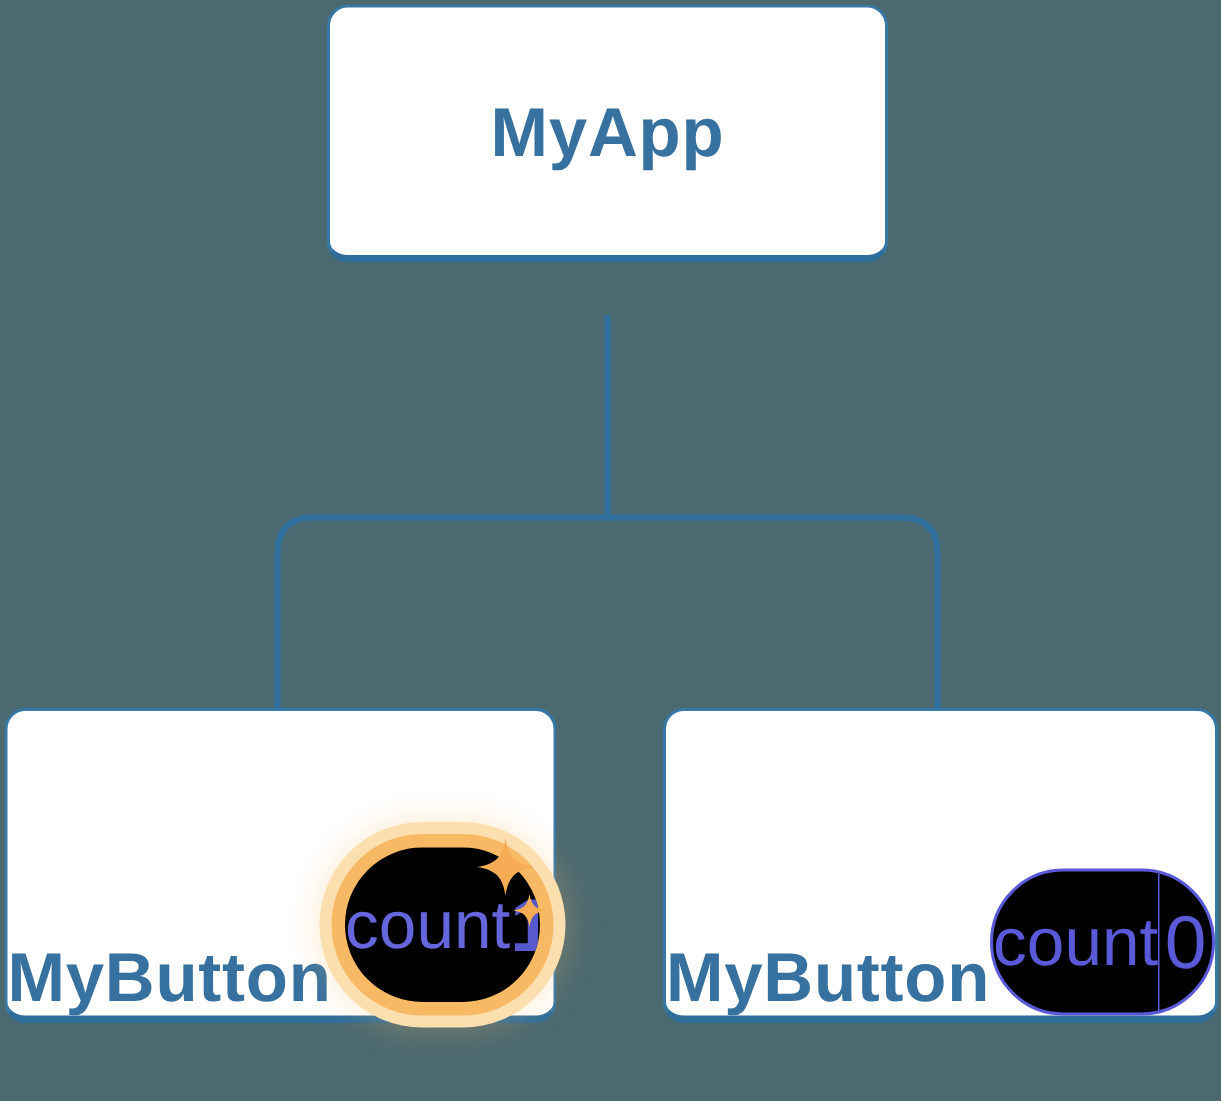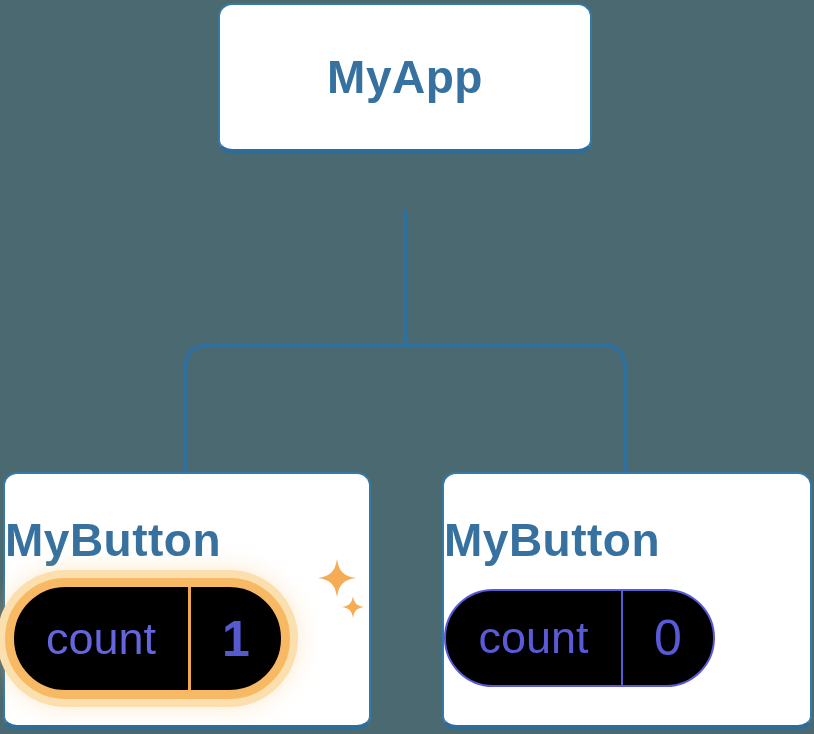--- a/index.html
+++ b/index.html
@@ -22,7 +22,7 @@
     border-bottom:5px solid var(--card-border-bottom);
     border-radius:14px;z-index:2;
   }
-  .card-root{left:218px;top:3px;width:374px;height:151px;display:flex;align-items:center;justify-content:center;}
+  .card-root{left:218px;top:3px;width:374px;height:172px;display:flex;align-items:center;justify-content:center;}
   .root-label{color:var(--title);font-size:46px;font-weight:700;letter-spacing:.5px;}
 
   .card-child{width:368px;height:258px;top:472px;display:flex;flex-direction:column;align-items:flex-start;}

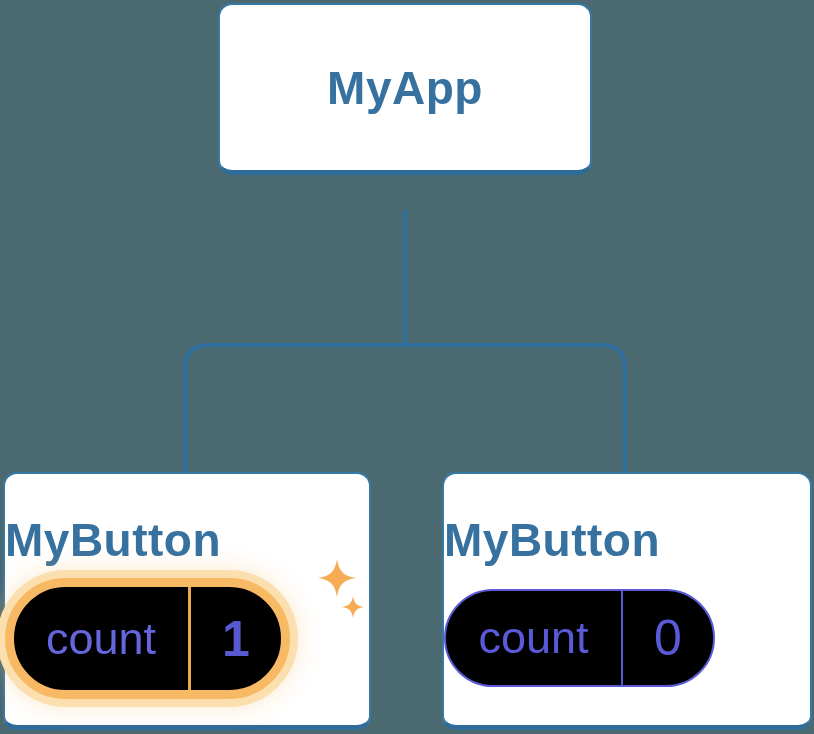--- a/index.html
+++ b/index.html
@@ -25,7 +25,7 @@
   .card-root{left:218px;top:3px;width:374px;height:172px;display:flex;align-items:center;justify-content:center;}
   .root-label{color:var(--title);font-size:46px;font-weight:700;letter-spacing:.5px;}
 
-  .card-child{width:368px;height:258px;top:472px;display:flex;flex-direction:column;align-items:flex-start;}
+  .card-child{width:368px;height:210px;top:472px;display:flex;flex-direction:row;align-items:flex-end;}
   .card-child.left{left:3px;}
   .card-child.right{left:442px;width:370px;}
   .node-title{

